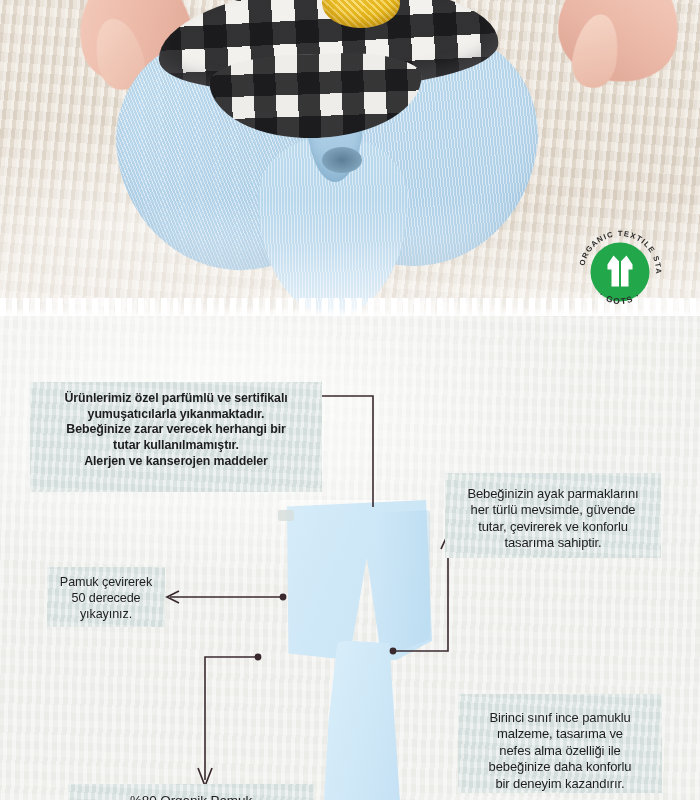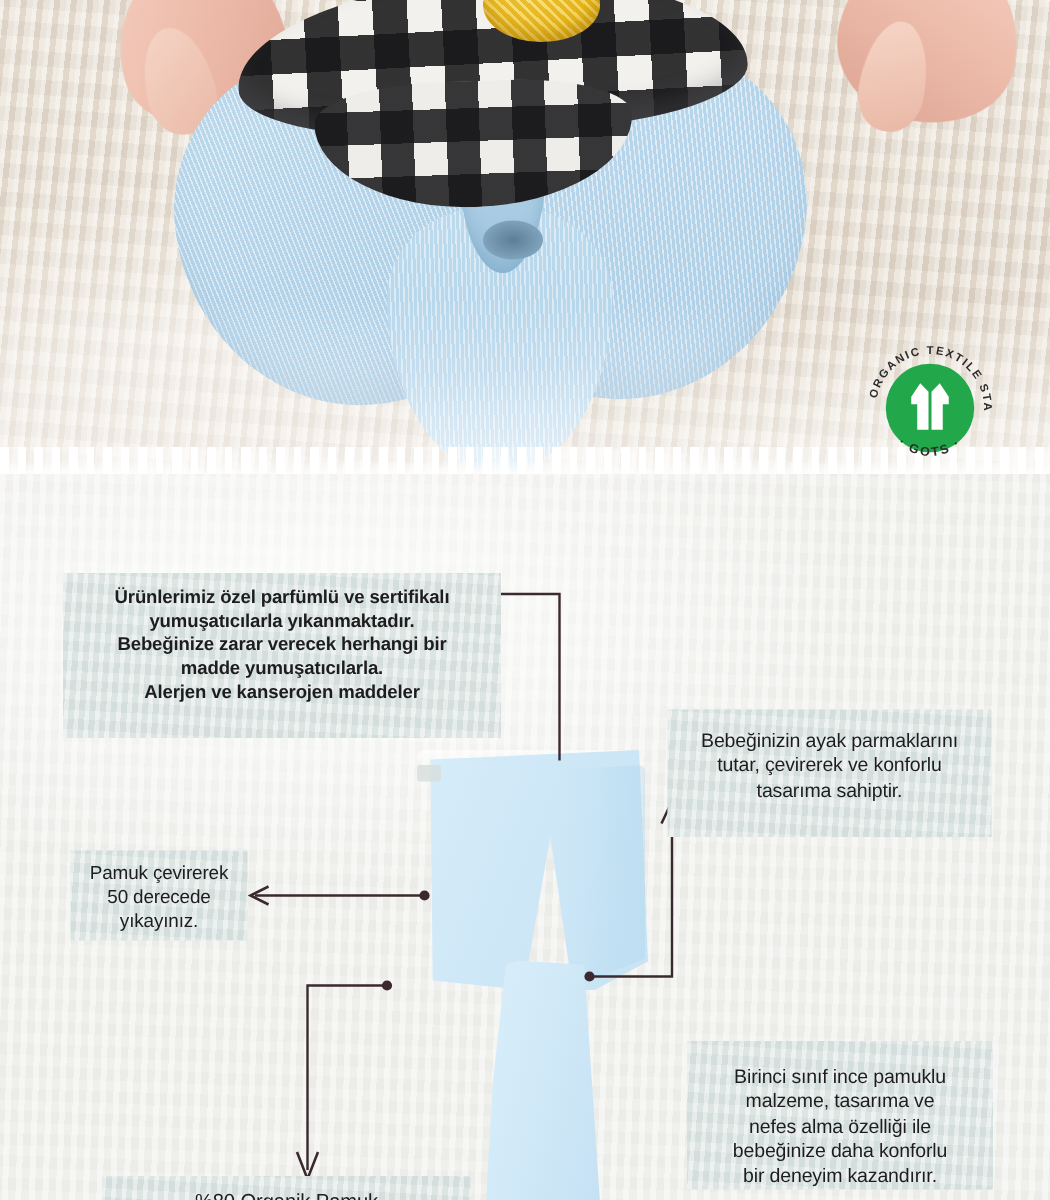--- a/index.html
+++ b/index.html
@@ -241,7 +241,6 @@
     left: 30px; top: 382px; width: 292px; height: 110px;
     font-size: 12.4px; font-weight: 700;
     padding: 9px 10px 0;
-    margin-left: 12px;
   }
   #box-toes {
     left: 445px; top: 473px; width: 216px; height: 85px;

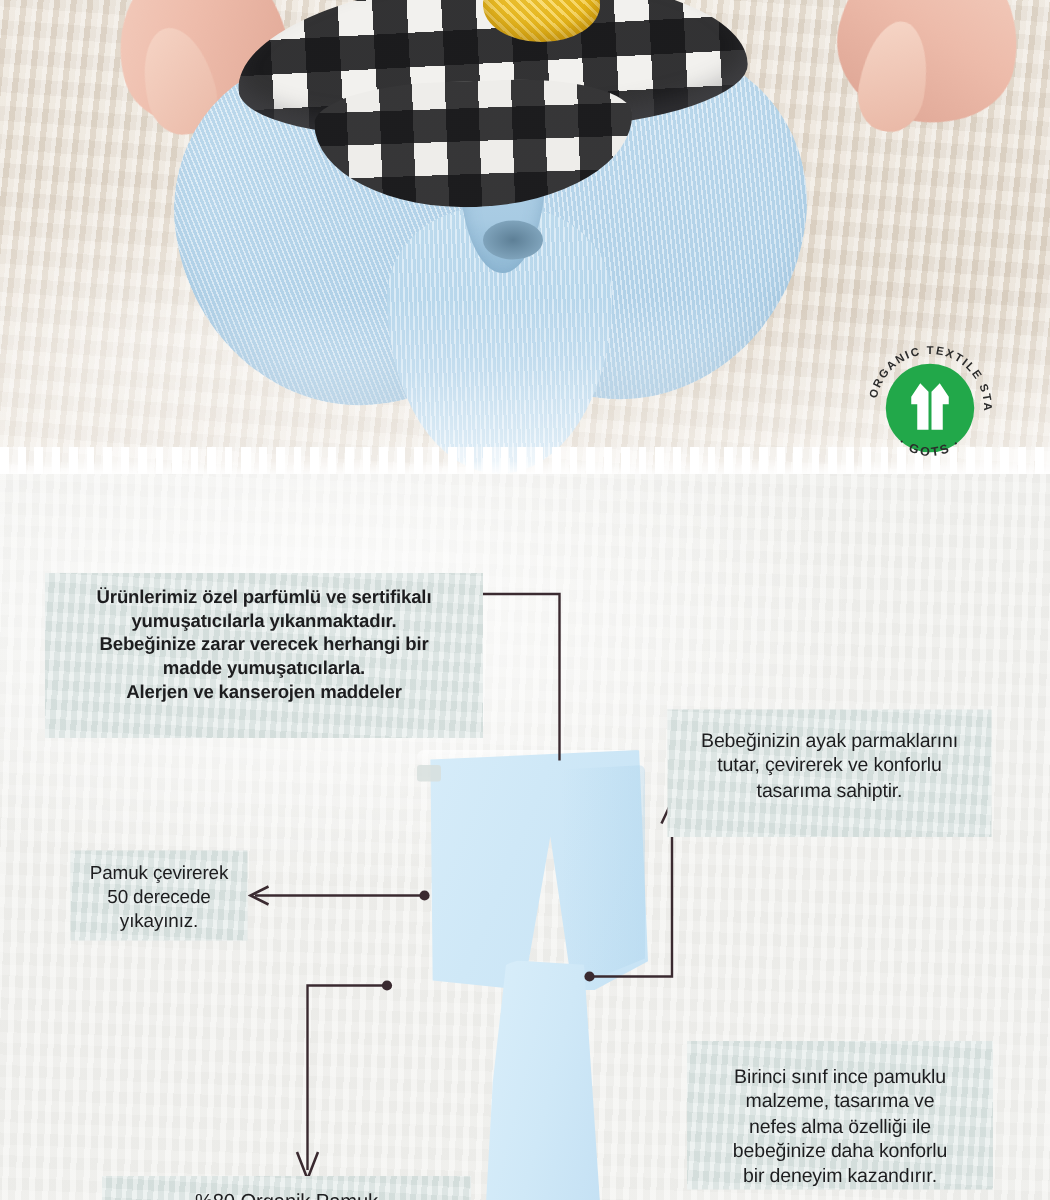--- a/index.html
+++ b/index.html
@@ -350,7 +350,7 @@
     <div>Ürünlerimiz özel parfümlü ve sertifikalı</div>
     <div>yumuşatıcılarla yıkanmaktadır.</div>
     <div>Bebeğinize zarar verecek herhangi bir</div>
-    <div>madde yumuşatıcılarla.</div>
+    <div>tutar kullanılmamıştır.</div>
     <div>Alerjen ve kanserojen maddeler</div>
   </div>
 

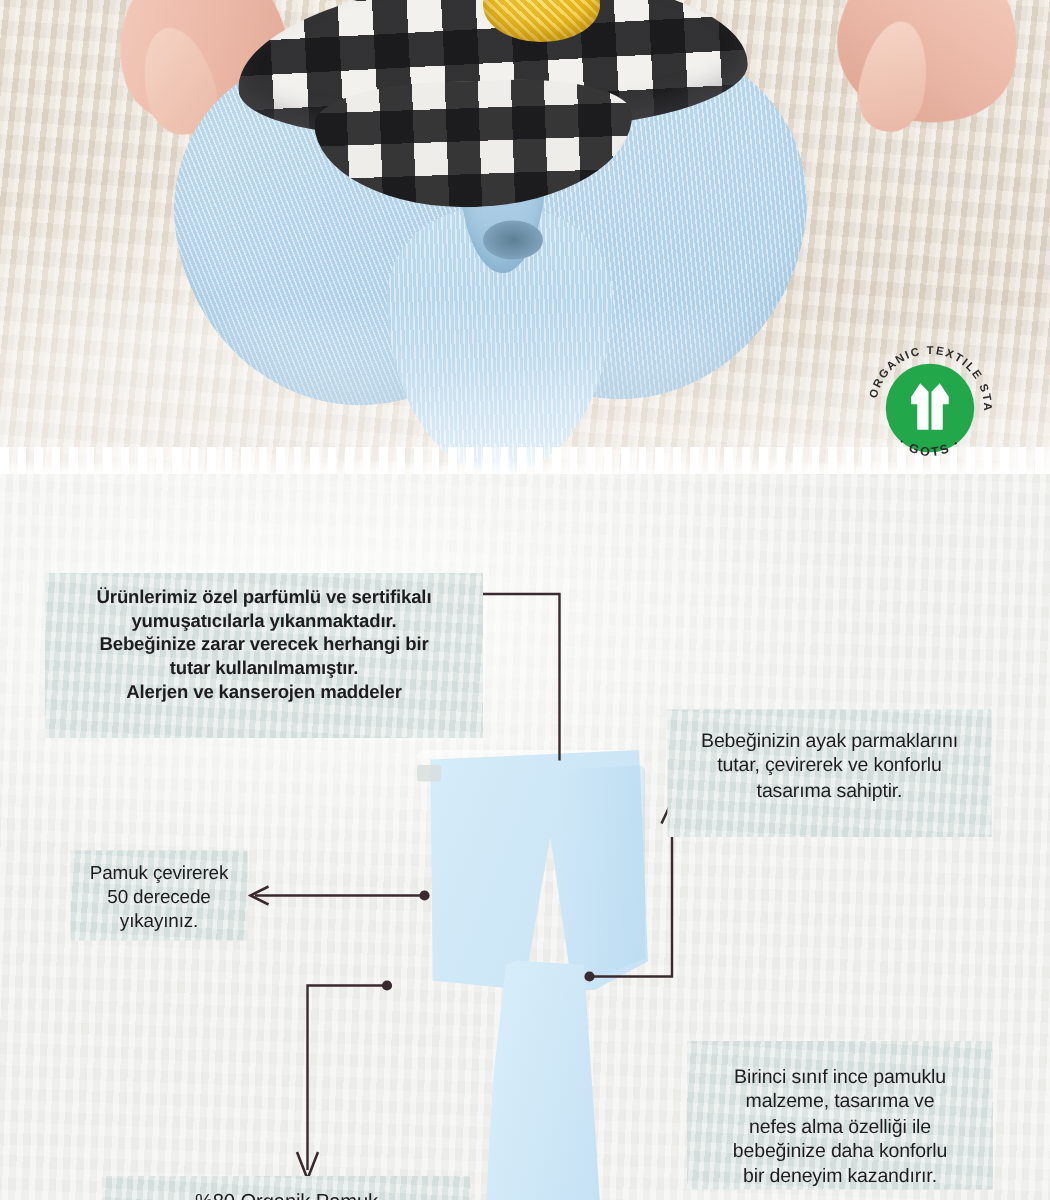--- a/index.html
+++ b/index.html
@@ -356,6 +356,7 @@
 
   <div class="box textured" id="box-toes">
     <div>Bebeğinizin ayak parmaklarını</div>
+    <div>her türlü mevsimde, güvende</div>
     <div>tutar, çevirerek ve konforlu</div>
     <div>tasarıma sahiptir.</div>
   </div>

